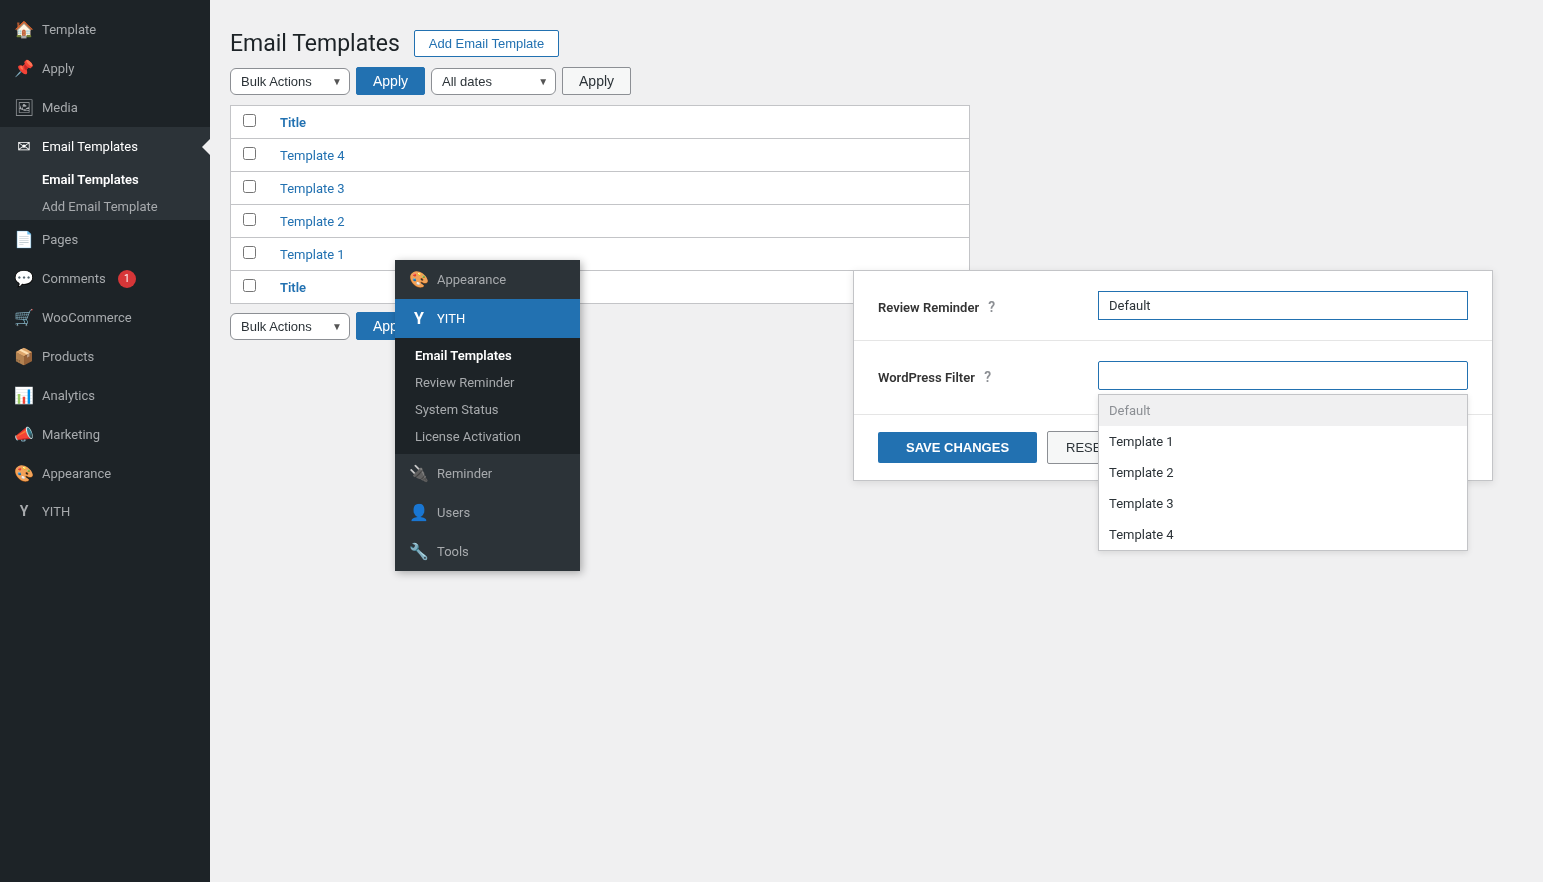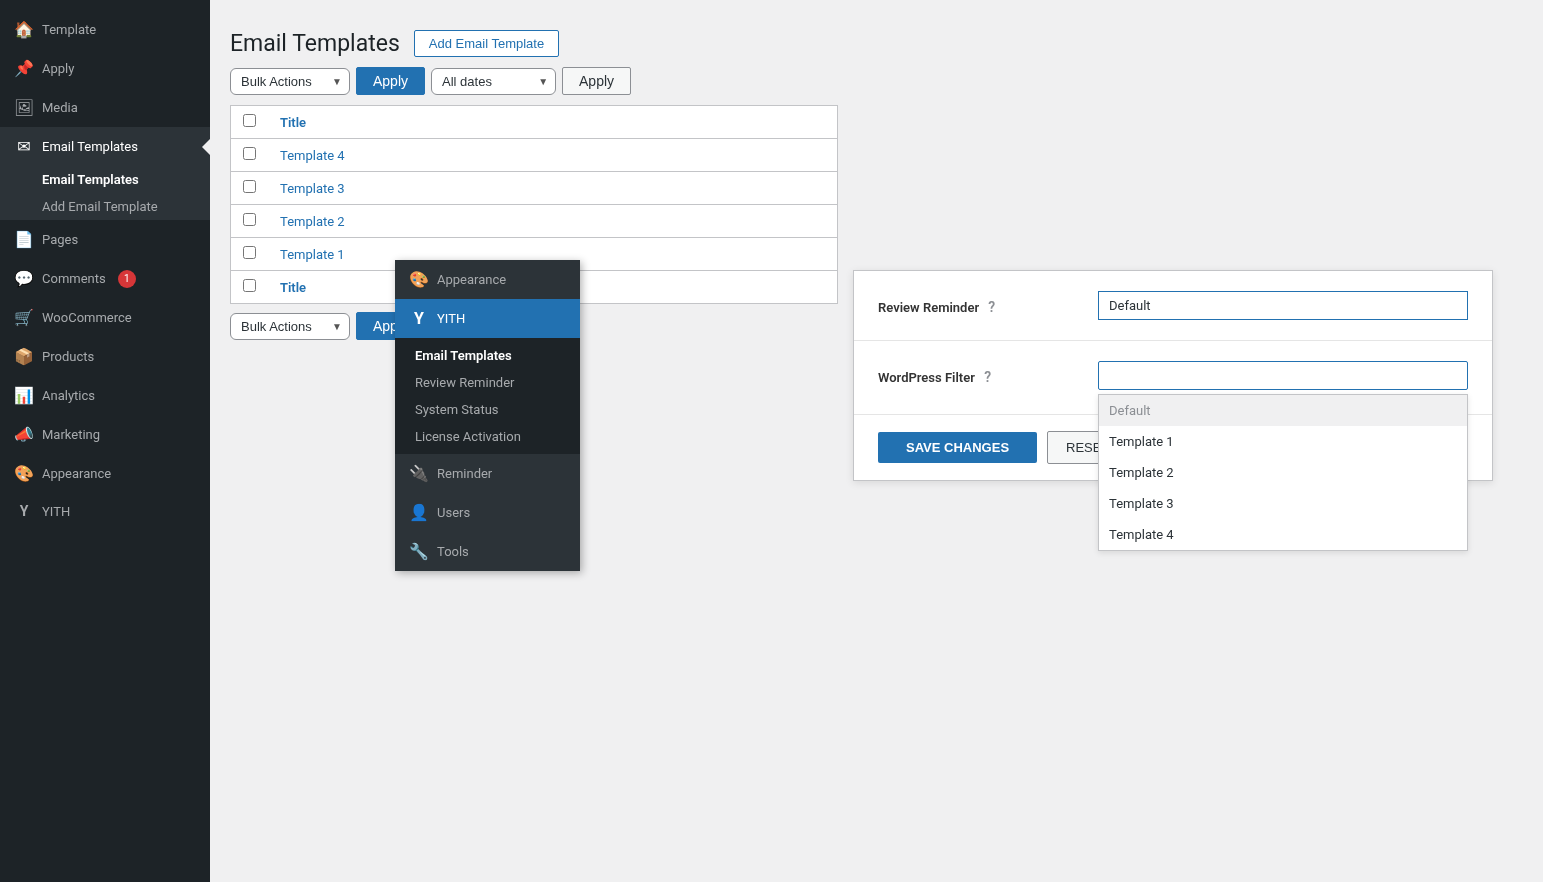--- a/index.html
+++ b/index.html
@@ -138,7 +138,7 @@
       background: #fff;
       border: 1px solid #c3c4c7;
       border-collapse: collapse;
-      width: 608px;
+      width: 740px;
     }
     .wp-table th, .wp-table td {
       border-bottom: 1px solid #c3c4c7;

